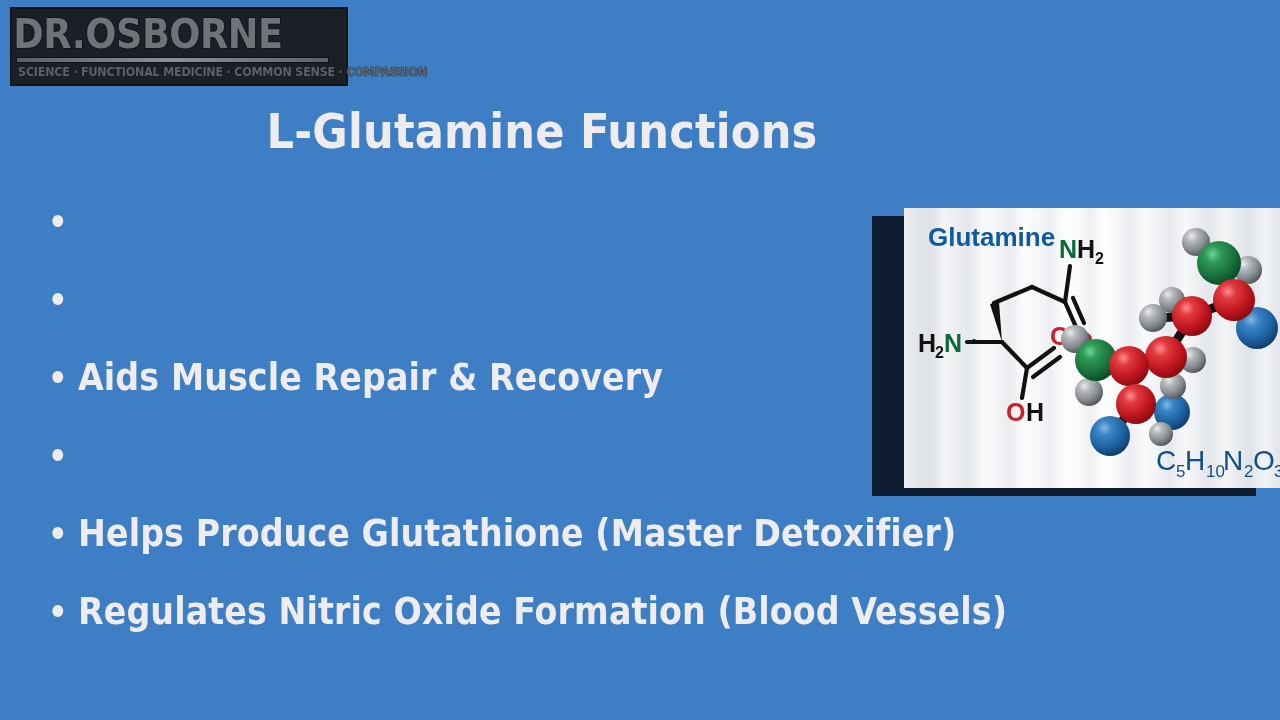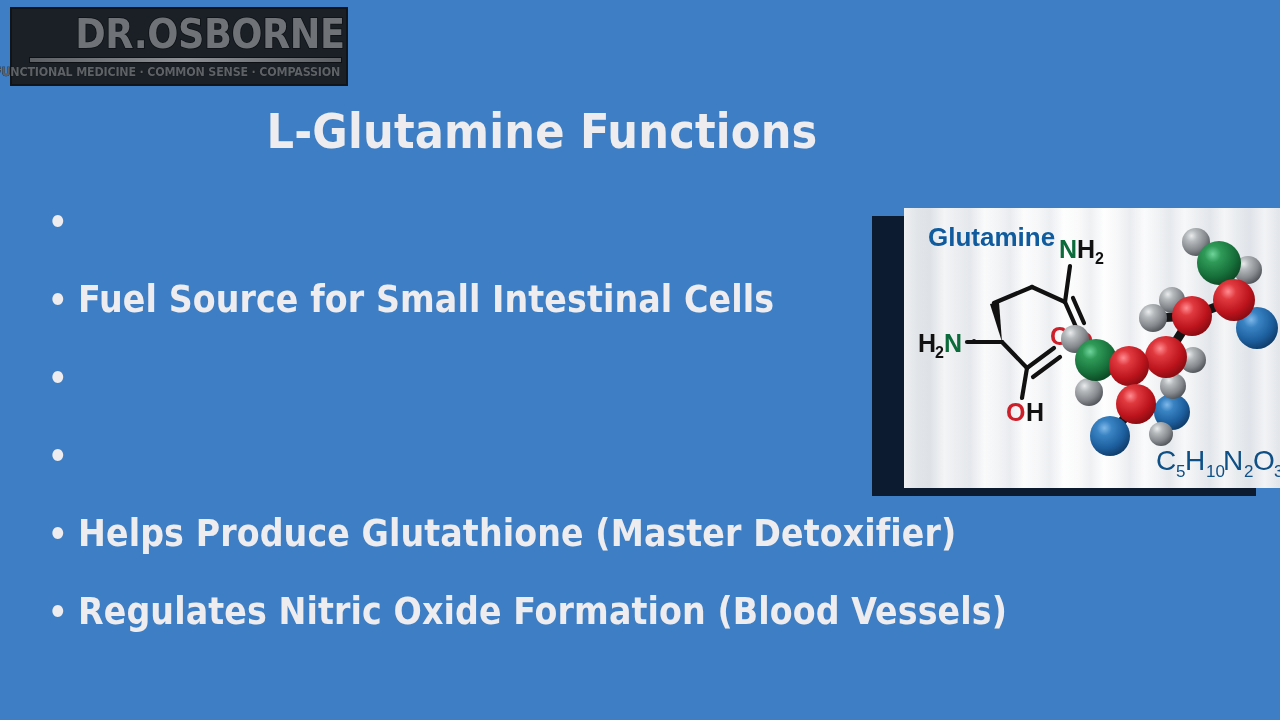--- a/index.html
+++ b/index.html
@@ -24,7 +24,7 @@
     border:2px solid #11151a;
     display:flex;
     flex-direction:column;
-    align-items:flex-end;
+    align-items:flex-start;
     justify-content:center;
     padding:3px 4px 4px 4px;
   }

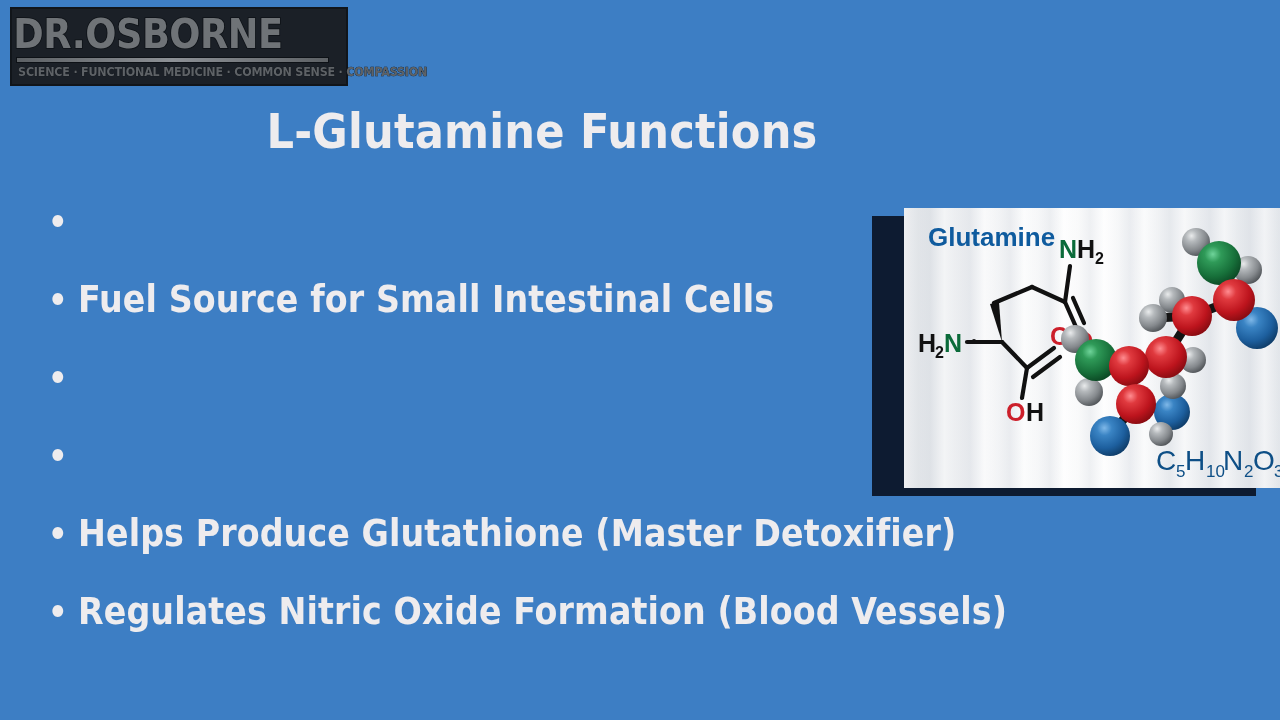--- a/index.html
+++ b/index.html
@@ -179,7 +179,6 @@
   </li>
   <li class="bullet-item">
     <span class="bullet-dot">•</span>
-    <span class="bullet-text">Fuel Source for Small Intestinal Cells</span>
   </li>
   <li class="bullet-item">
     <span class="bullet-dot">•</span>

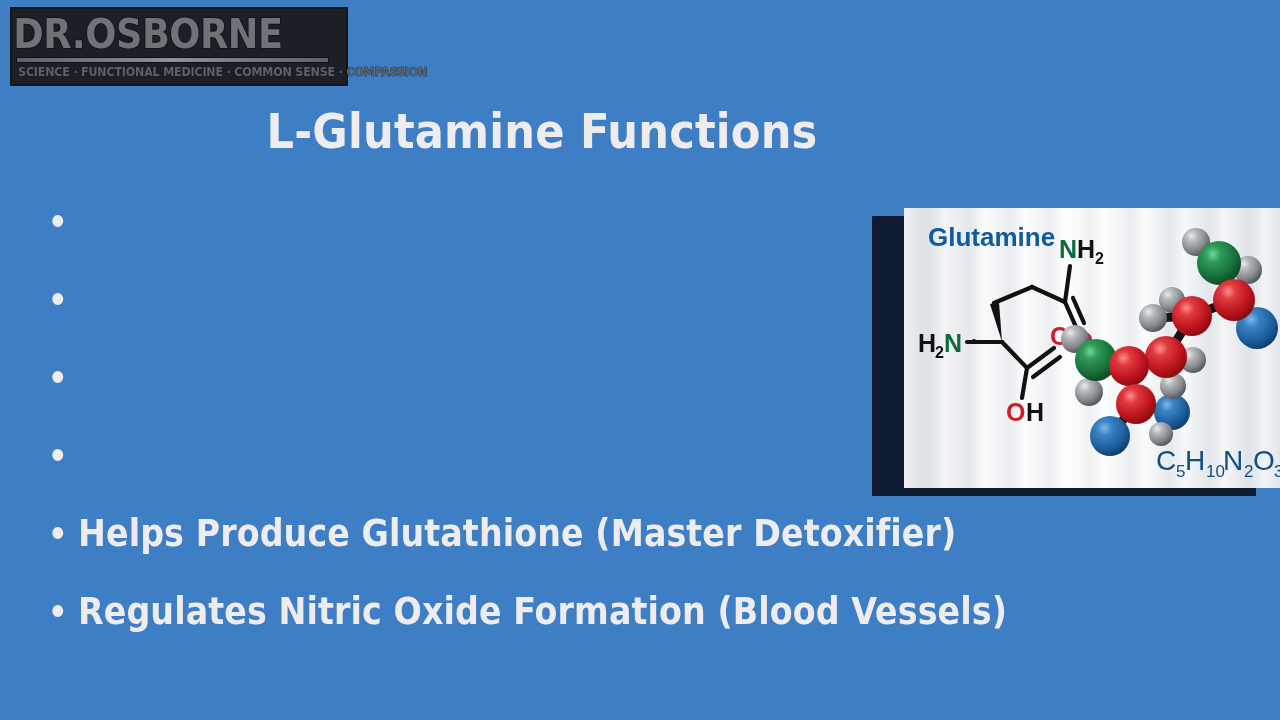--- a/index.html
+++ b/index.html
@@ -182,6 +182,7 @@
   </li>
   <li class="bullet-item">
     <span class="bullet-dot">•</span>
+    <span class="bullet-text">Aids Muscle Repair &amp; Recovery</span>
   </li>
   <li class="bullet-item">
     <span class="bullet-dot">•</span>

